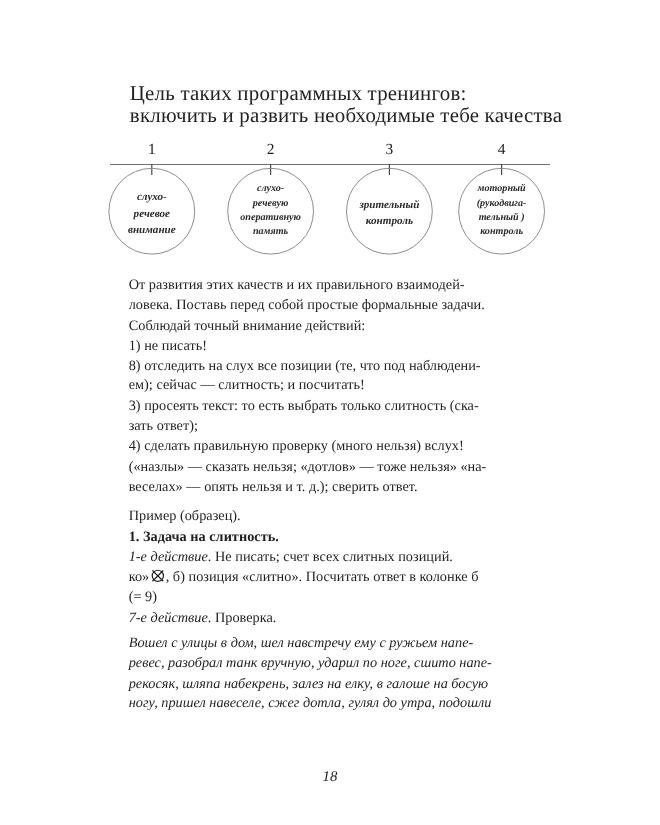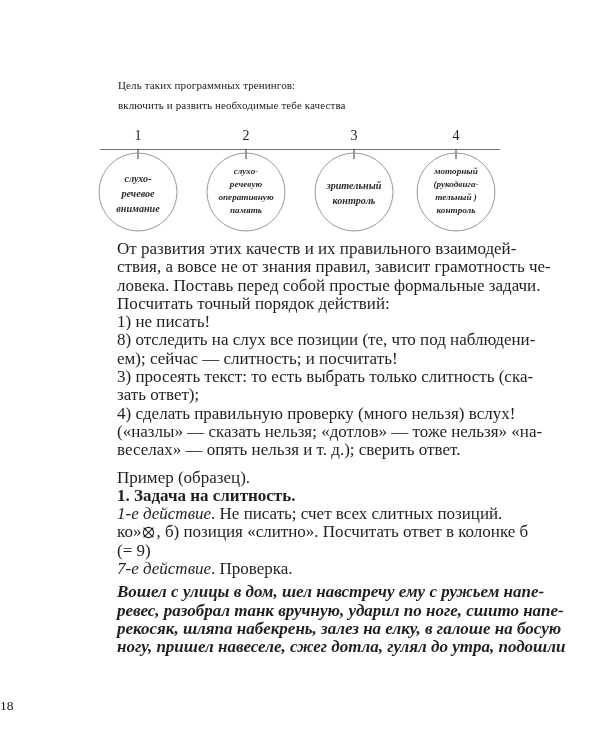--- a/index.html
+++ b/index.html
@@ -27,7 +27,7 @@
     left: 118px;
     top: 76px;
     width: 380px;
-    font-size: 11px;
+    font-size: 19px;
     line-height: 19.5px;
     color: #232323;
     letter-spacing: 0.01em;

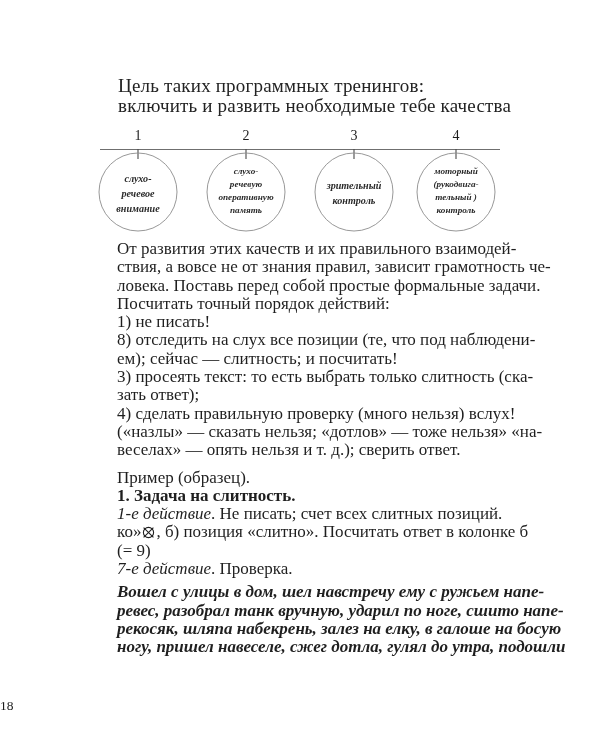--- a/index.html
+++ b/index.html
@@ -74,9 +74,9 @@
   .body {
     position: absolute;
     left: 100px;
-    top: 240px;
+    top: 250px;
     width: 400px;
-    font-size: 17px;
+    font-size: 13px;
     line-height: 18.3px;
     color: #1f1f1f;
   }

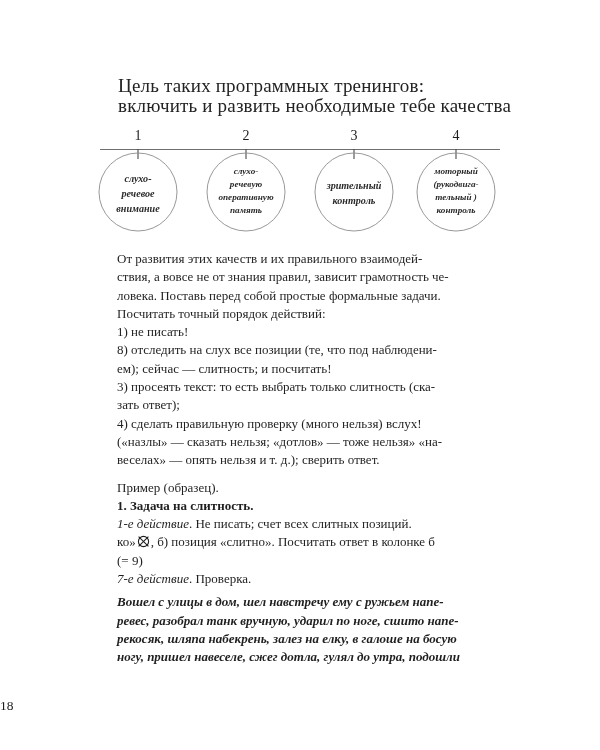--- a/index.html
+++ b/index.html
@@ -189,9 +189,6 @@
           <span>От развития этих качеств и их правильного взаимодей-</span>
         </span>
       <span class="ln just">
-          <span>ствия, а вовсе не от знания правил, зависит грамотность че-</span>
-        </span>
-      <span class="ln just">
           <span>ловека. Поставь перед собой простые формальные задачи.</span>
         </span>
       <span class="ln">Посчитать точный порядок действий:</span>

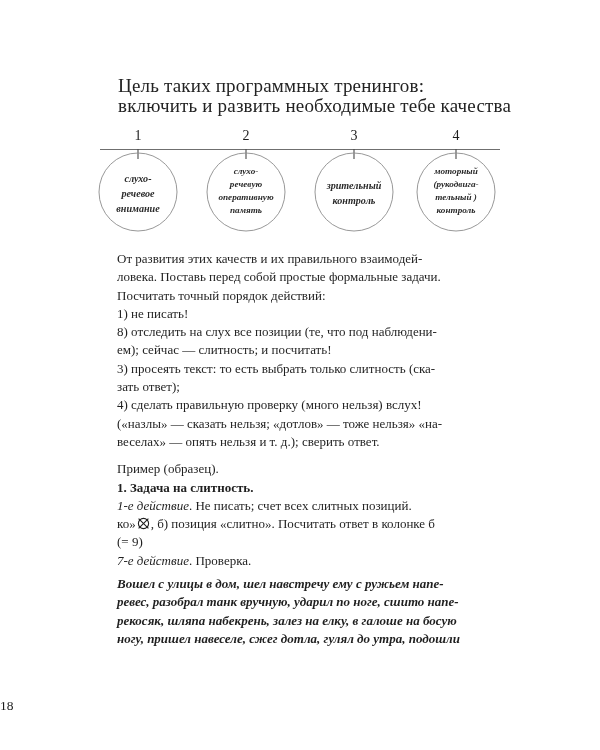--- a/index.html
+++ b/index.html
@@ -191,7 +191,7 @@
       <span class="ln just">
           <span>ловека. Поставь перед собой простые формальные задачи.</span>
         </span>
-      <span class="ln">Посчитать точный порядок действий:</span>
+      <span class="ln">Соблюдай точный внимание действий:</span>
     </p>
 
     <p class="p indent">

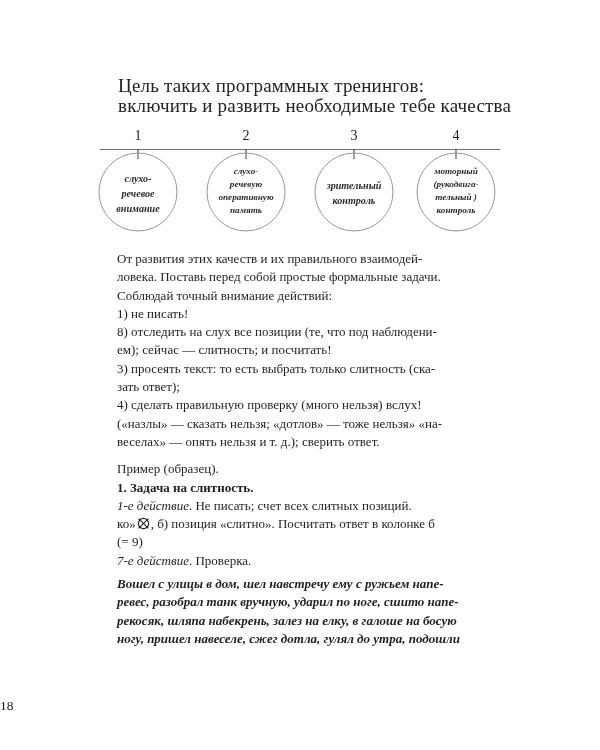--- a/index.html
+++ b/index.html
@@ -96,7 +96,7 @@
   .gap.sm { height: 5px; }
   b.bd { font-weight: bold; }
   i.it { }
-  .ital-block { font-style: italic; font-weight: bold; }
+  .ital-block { font-style: italic; }
   .ital-block .ln { display: block; white-space: nowrap; }
   .ital-block .ln.just {
     display: flex;

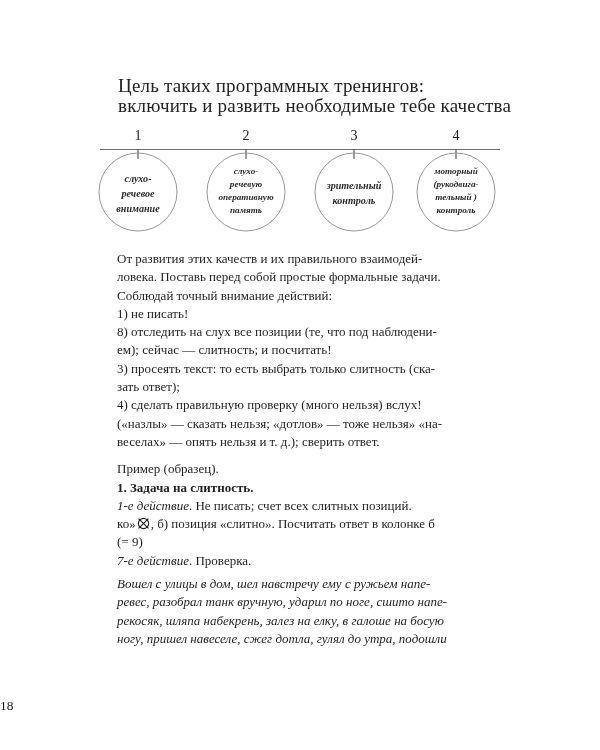--- a/index.html
+++ b/index.html
@@ -121,9 +121,10 @@
     left: 0;
     top: 698px;
     width: 600px;
-    text-align: left;
+    text-align: center;
     font-size: 13.5px;
     color: #1c1c1c;
+    font-style: italic;
   }
 </style>
 </head>

